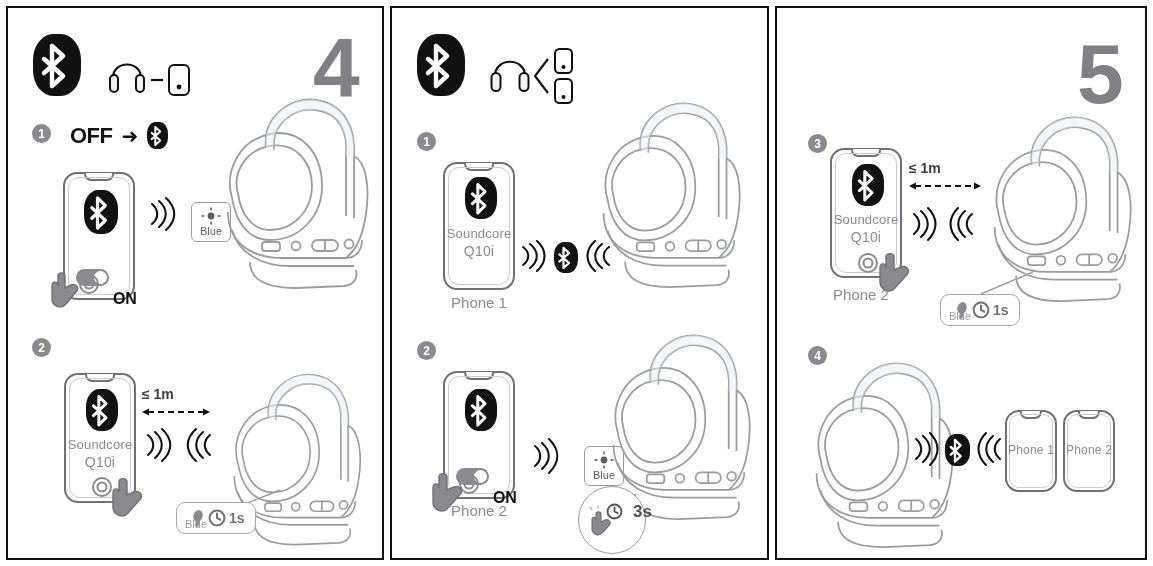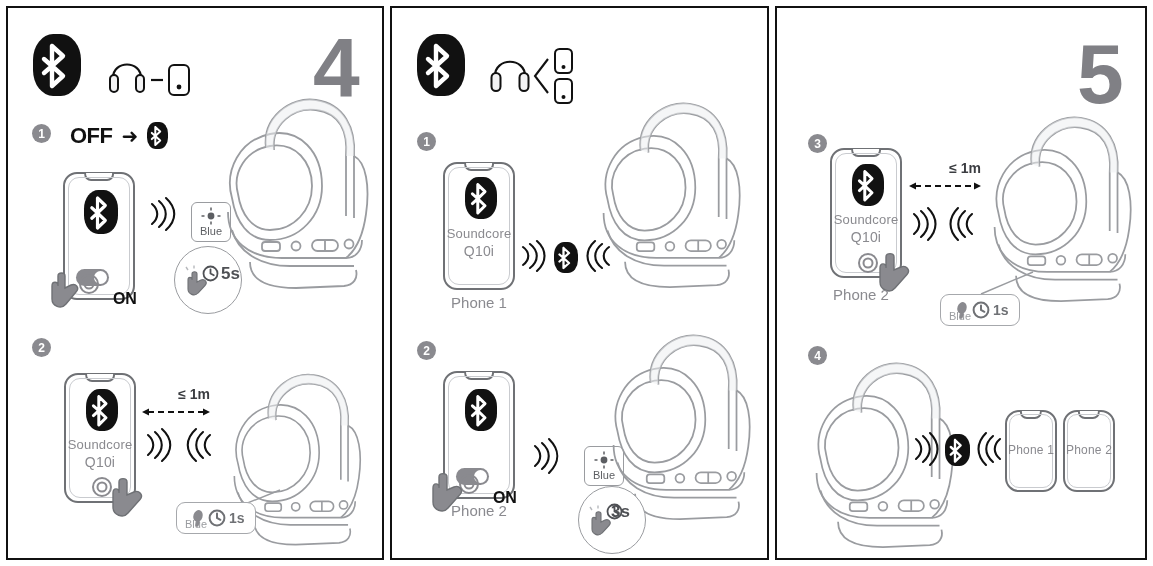--- a/index.html
+++ b/index.html
@@ -57,7 +57,7 @@
 
   
   .dist{position:absolute;}
-  .dist .d-t{position:absolute;top:-18px;width:100%;text-align:right;font-size:14px;font-weight:bold;color:#3b3d41;}
+  .dist .d-t{position:absolute;top:-18px;width:100%;text-align:left;font-size:14px;font-weight:bold;color:#3b3d41;}
 
   .hdr-head{position:absolute;}
   .off-row{position:absolute;display:flex;align-items:center;gap:9px;}

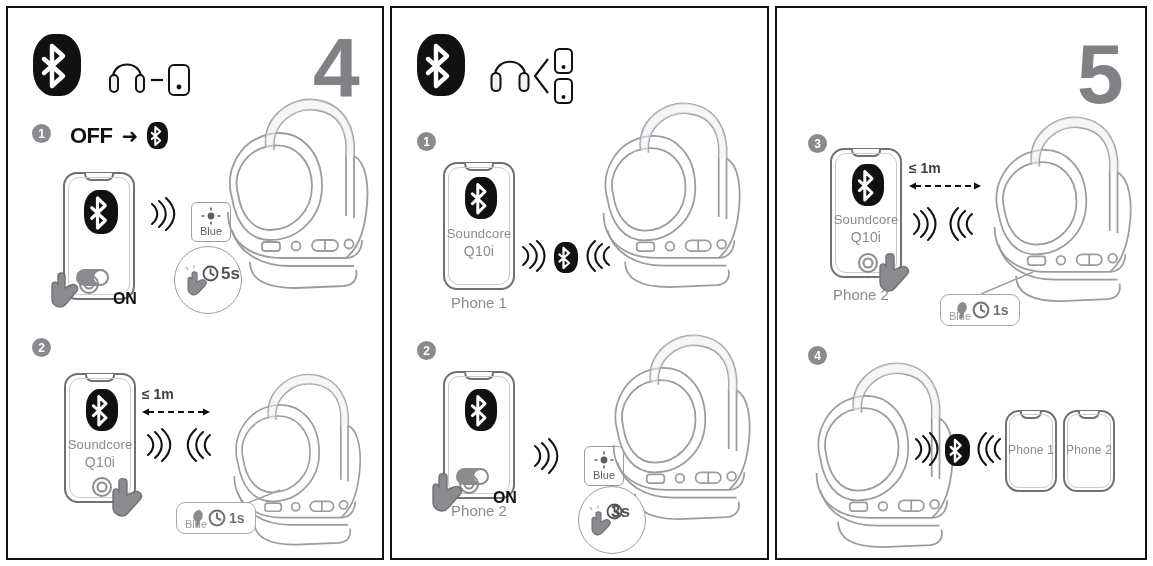--- a/index.html
+++ b/index.html
@@ -163,18 +163,6 @@
       <path d="M62 58 C58 28, 86 6, 112 10 C140 14, 152 38, 150 66 L142 66 C144 42, 136 23, 112 20 C90 17, 67 34, 70 60 Z" fill="#eceef0" opacity=".55"></path>
     </svg>
 
-    <div class="circ" style="left:166px;top:238px;width:66px;height:66px;">
-      <svg style="position:absolute;left:8px;top:18px;" width="26" height="32">
-        <path d="M9 9 C9 6, 14 6, 14 9 L14 17 L18 15 C22 13.5, 25 17.5, 22 20.5 L15 28 C11.5 32, 5 29, 5 24 L5 15 C5 11.5, 9 11.5, 9 15 Z" fill="#8a8a8f" stroke="#6f7175" stroke-width="1.1"></path>
-        <line x1="5" y1="5" x2="3" y2="2" stroke="#b6b8bc" stroke-width="1.4"></line>
-        <line x1="11" y1="3.5" x2="11" y2="0.5" stroke="#b6b8bc" stroke-width="1.4"></line>
-      </svg>
-      <svg style="position:absolute;left:27px;top:18px;" width="17" height="17">
-        <circle cx="8.5" cy="8.5" r="7" fill="none" stroke="#4f5155" stroke-width="1.8"></circle>
-        <path d="M8.5 4.3 L8.5 8.5 L11.8 10.2" fill="none" stroke="#4f5155" stroke-width="1.8" stroke-linecap="round"></path>
-      </svg>
-      <span class="c-t" style="left:46px;top:17px;">5s</span>
-    </div>
 
     <div class="badge" style="left:24px;top:330px;">2</div>
 

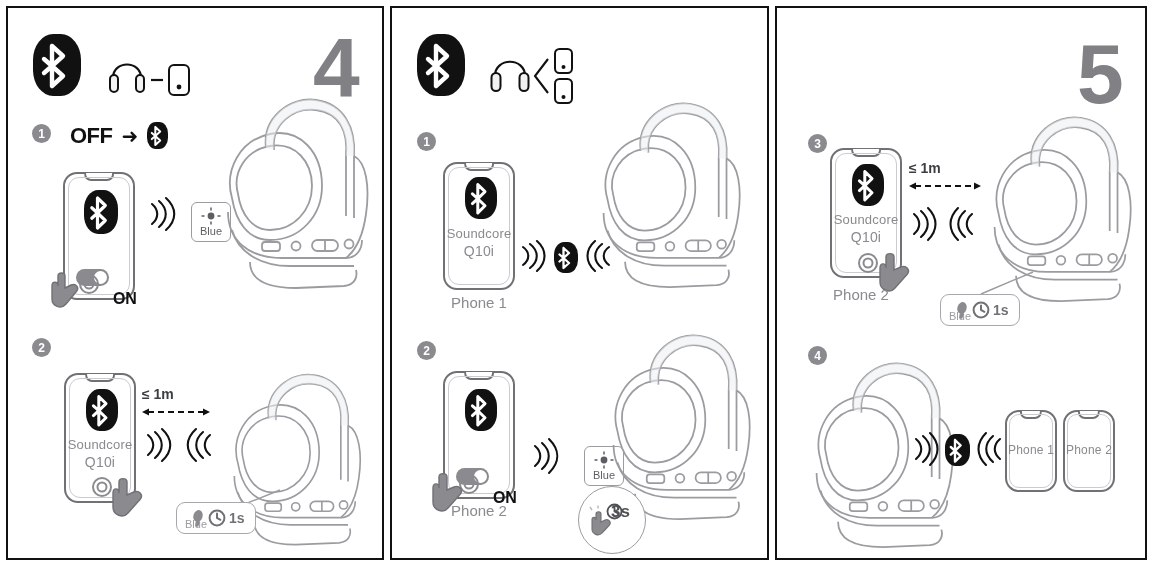--- a/index.html
+++ b/index.html
@@ -392,7 +392,7 @@
         <circle cx="8.5" cy="8.5" r="7" fill="none" stroke="#4f5155" stroke-width="1.8"></circle>
         <path d="M8.5 4.3 L8.5 8.5 L11.8 10.2" fill="none" stroke="#4f5155" stroke-width="1.8" stroke-linecap="round"></path>
       </svg>
-      <span class="c-t" style="left:32px;top:15px;">3s</span>
+      <span class="c-t" style="left:54px;top:15px;">3s</span>
     </div>
   </div>
 

